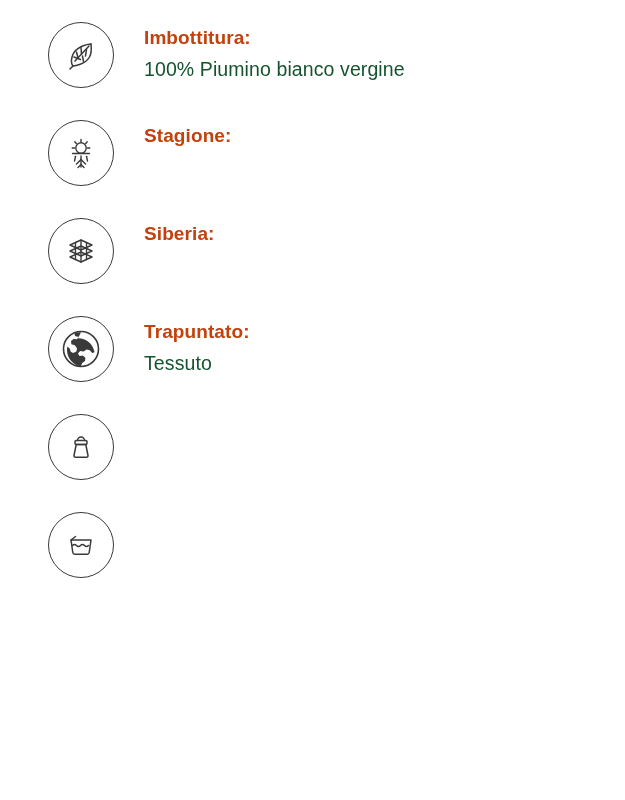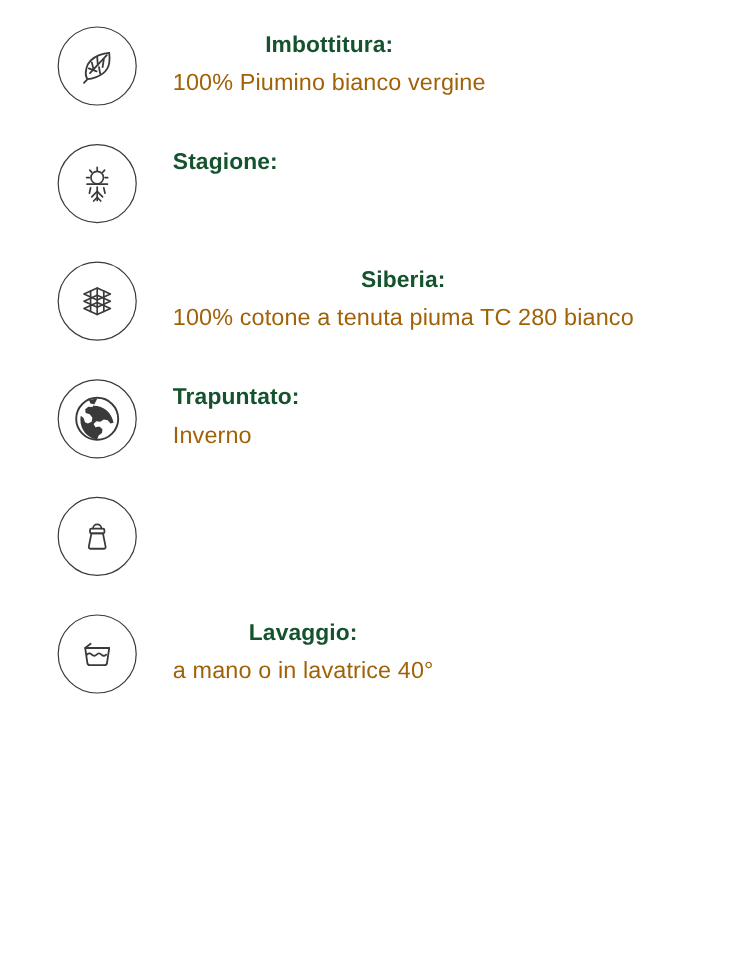--- a/index.html
+++ b/index.html
@@ -49,9 +49,8 @@
     font-weight: bold;
     font-size: 19px;
     line-height: 1.45;
-    color: #14532d;
+    color: #c2410c;
     letter-spacing: 0.1px;
-    text-align: center;
   }
   .spec-value {
     font-size: 19.5px;

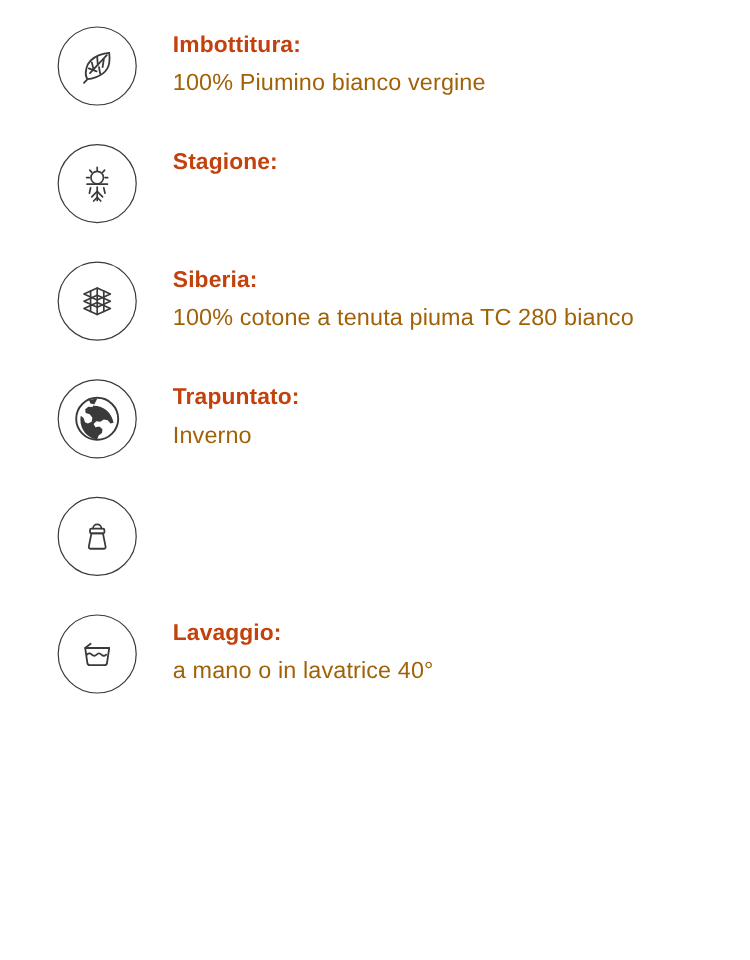--- a/index.html
+++ b/index.html
@@ -55,7 +55,7 @@
   .spec-value {
     font-size: 19.5px;
     line-height: 1.5;
-    color: #a16207;
+    color: #14532d;
     margin-top: 3px;
     letter-spacing: 0.1px;
   }

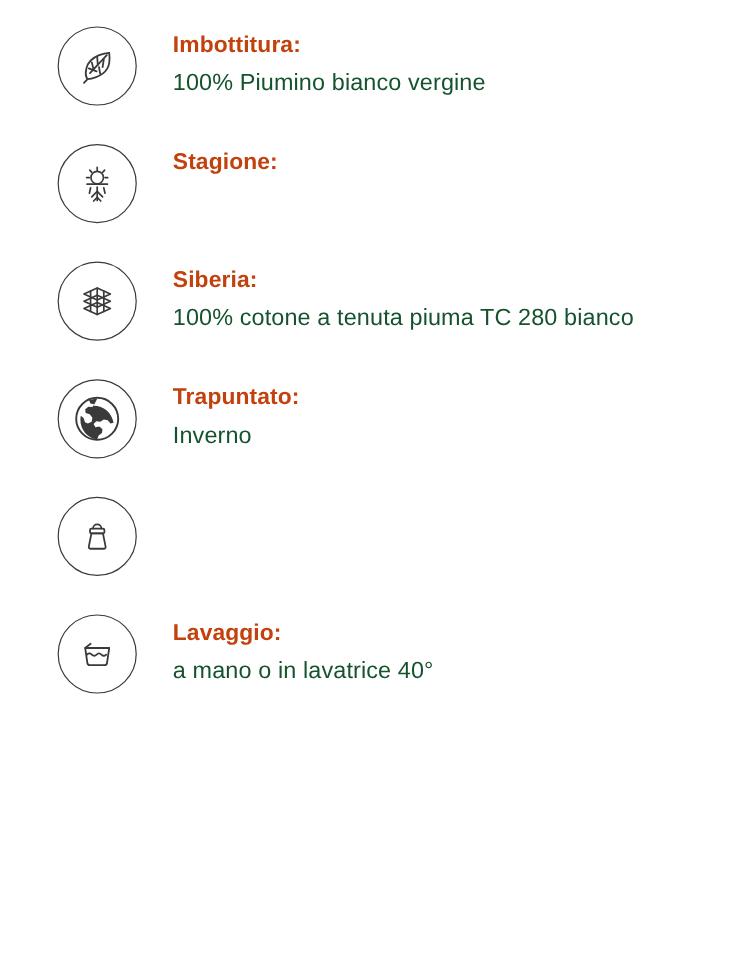--- a/index.html
+++ b/index.html
@@ -121,7 +121,6 @@
     </span>
     <span class="text-wrap">
       <div class="spec-label">Siberia:</div>
-      <div class="spec-value">100% cotone a tenuta piuma TC 280 bianco</div>
     </span>
   </li>
 

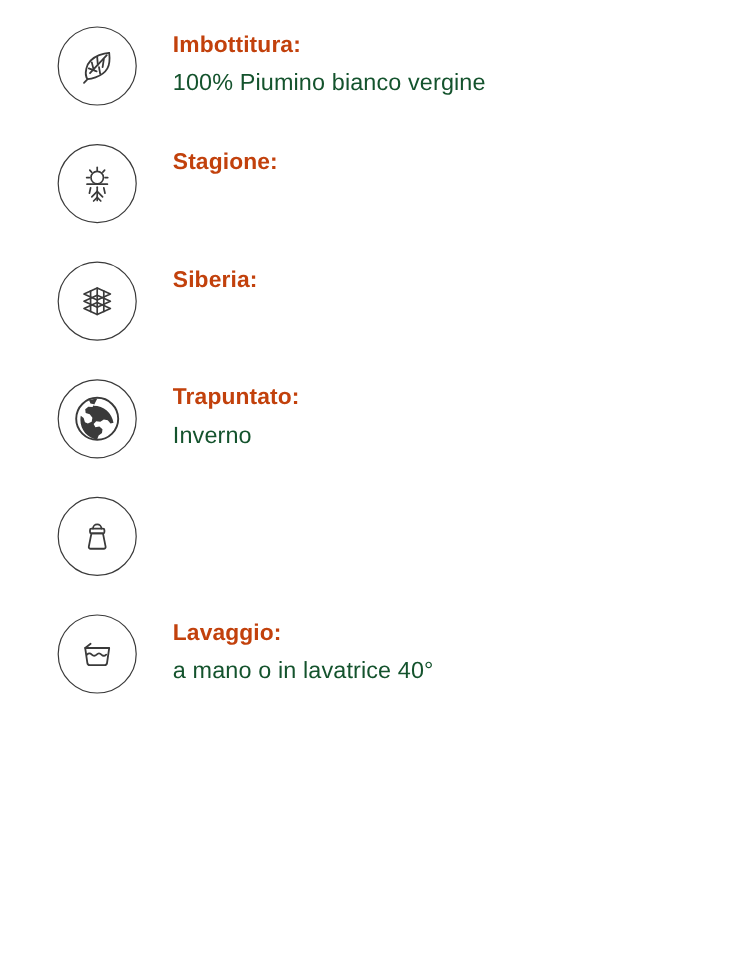--- a/index.html
+++ b/index.html
@@ -134,7 +134,7 @@
     </span>
     <span class="text-wrap">
       <div class="spec-label">Trapuntato:</div>
-      <div class="spec-value">Inverno</div>
+      <div class="spec-value">Tessuto</div>
     </span>
   </li>
 

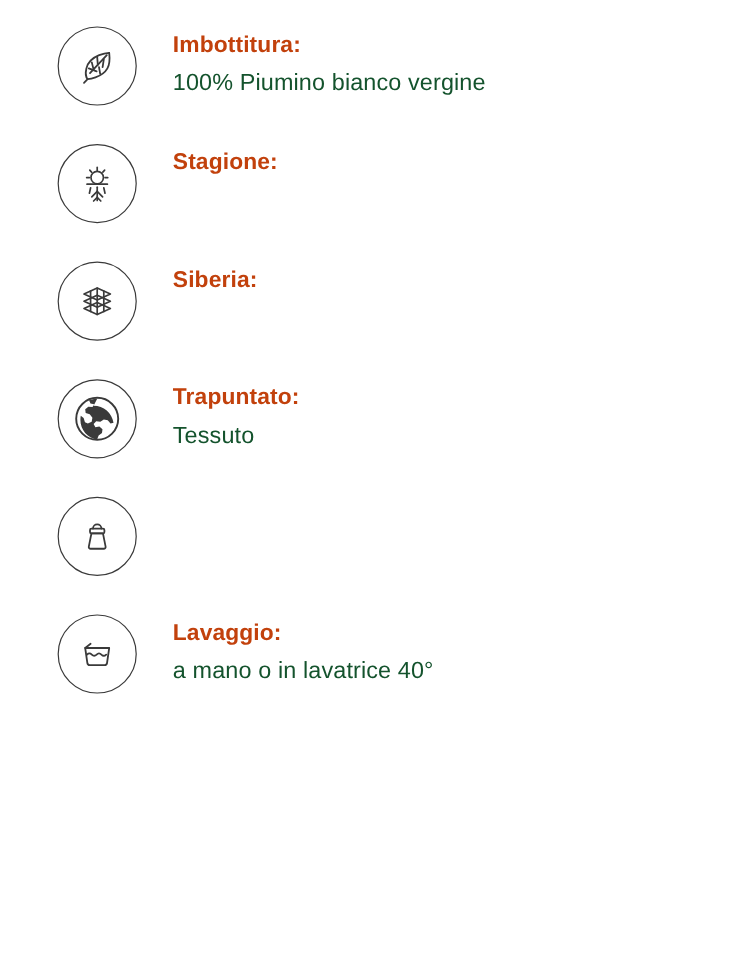--- a/index.html
+++ b/index.html
@@ -156,10 +156,6 @@
         <path d="M11.5 20.5 q2 -2 4 0 q2 2 4 0 q2 -2 4 0 q2 2 4 0"></path>
       </svg>
     </span>
-    <span class="text-wrap">
-      <div class="spec-label">Lavaggio:</div>
-      <div class="spec-value">a mano o in lavatrice 40°</div>
-    </span>
   </li>
 
 </ul>

